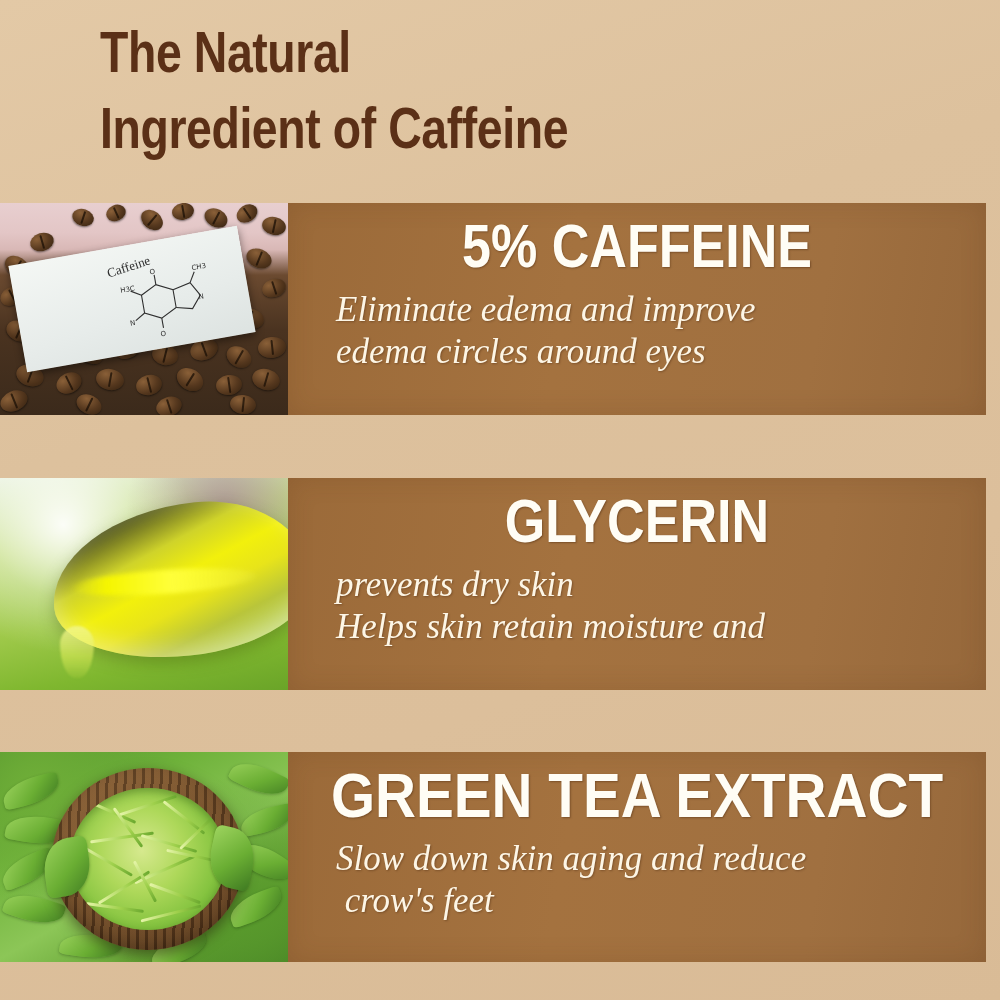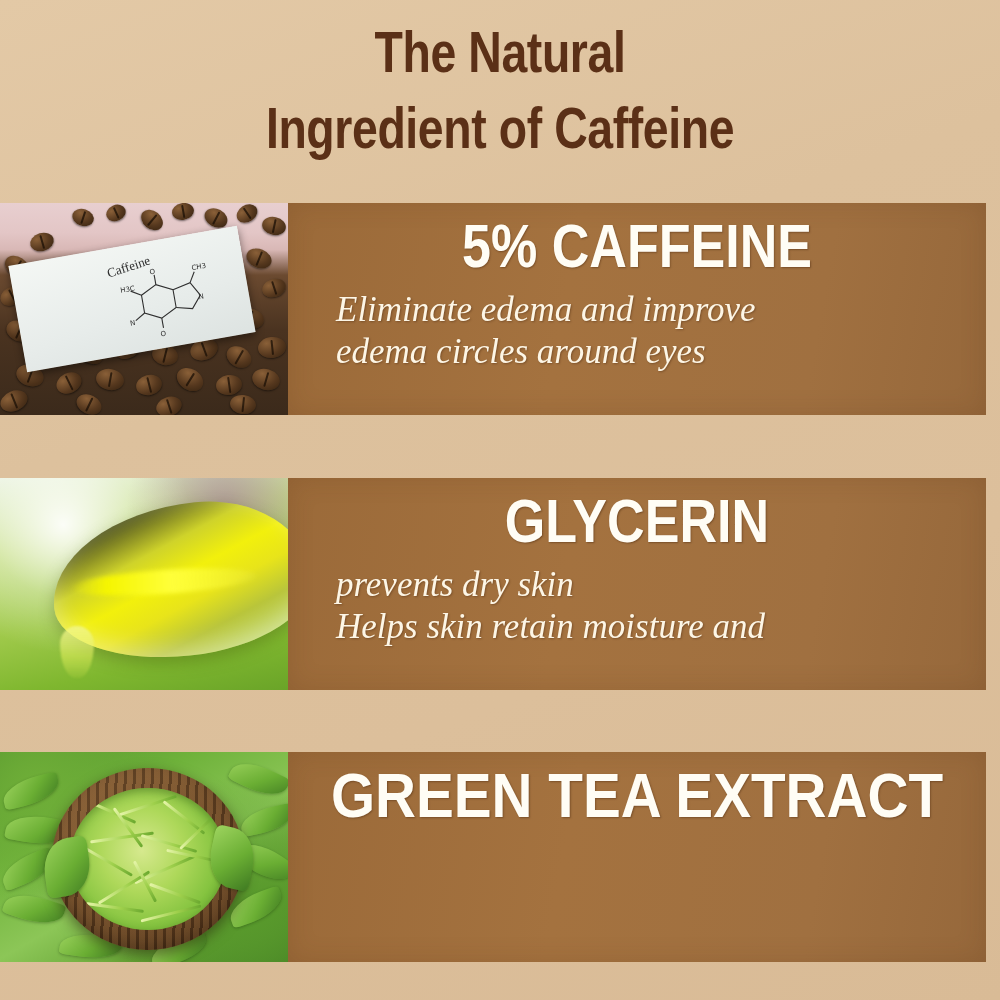--- a/index.html
+++ b/index.html
@@ -28,7 +28,6 @@
     left: 0;
     top: 14px;
     width: 1000px;
-    text-align: center;
   }
   .title-line {
     display: block;

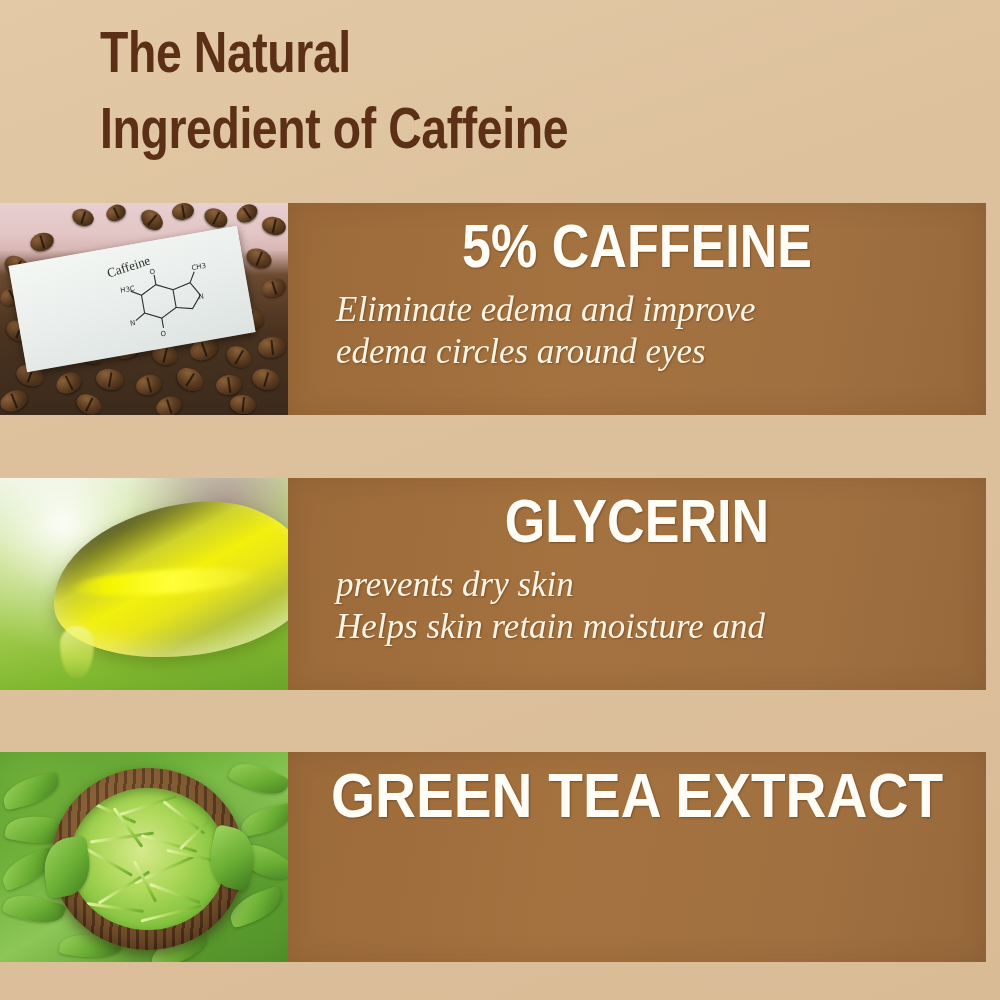--- a/index.html
+++ b/index.html
@@ -400,6 +400,10 @@
 
     <div class="panel">
       <div class="heading wide">GREEN TEA EXTRACT</div>
+      <div class="desc">
+        <span class="ln">Slow down skin aging and reduce</span>
+        <span class="ln"> crow's feet</span>
+      </div>
     </div>
   </div>
 

